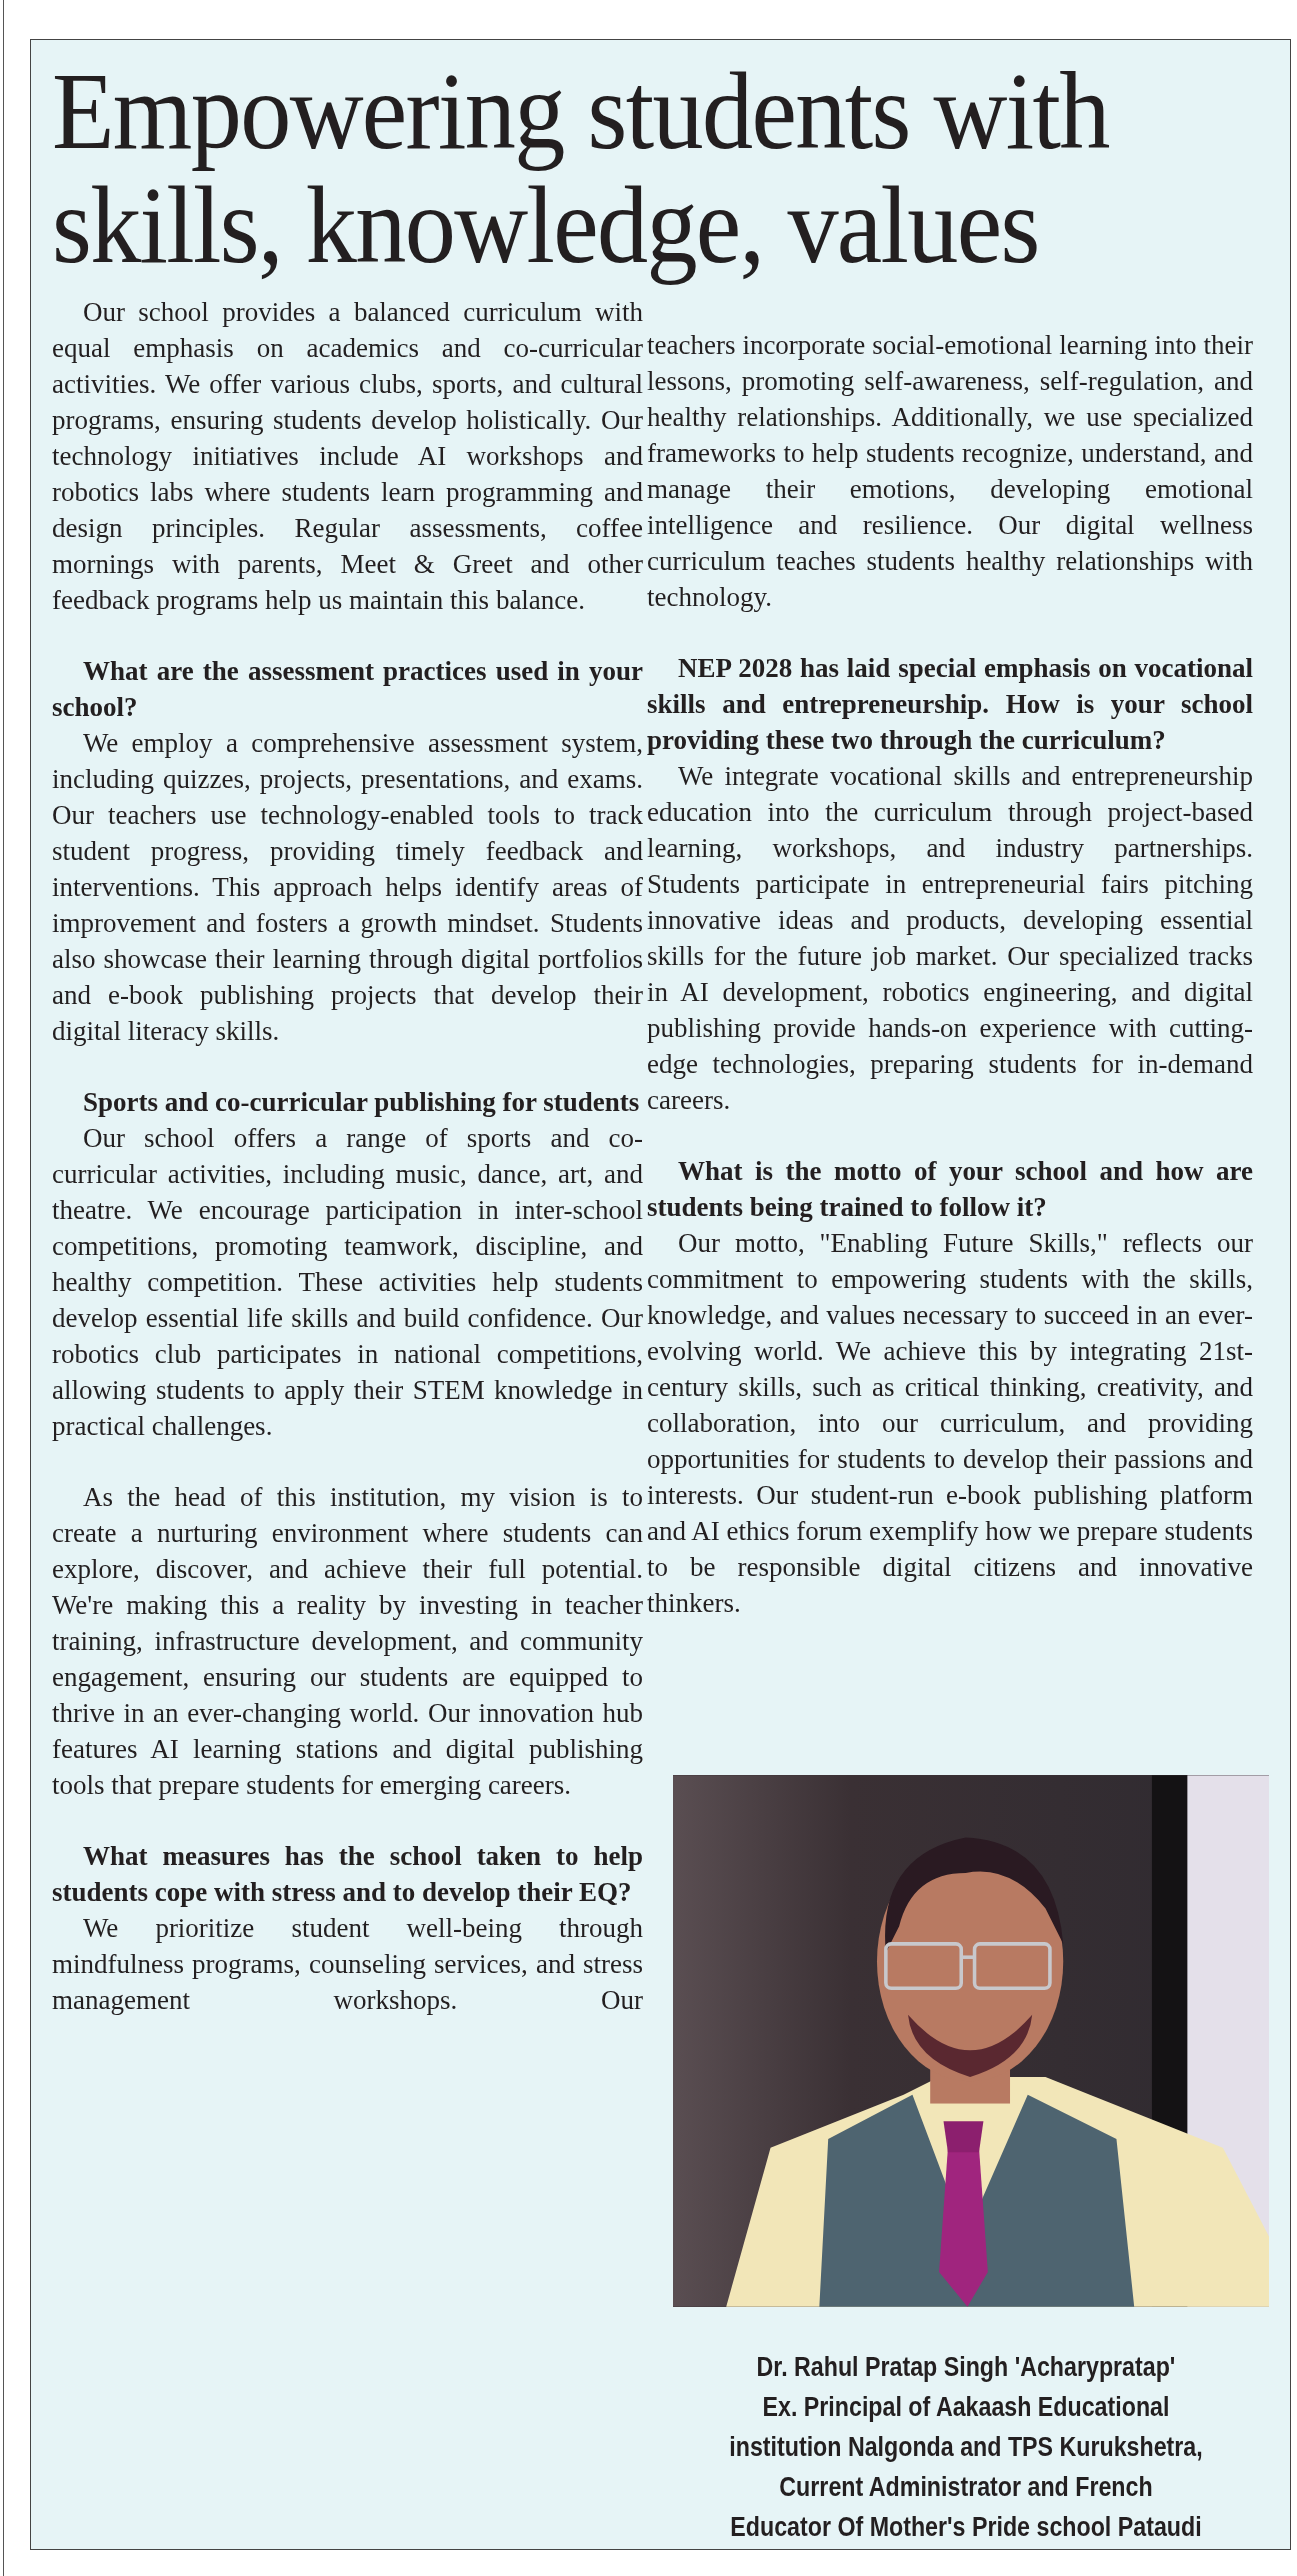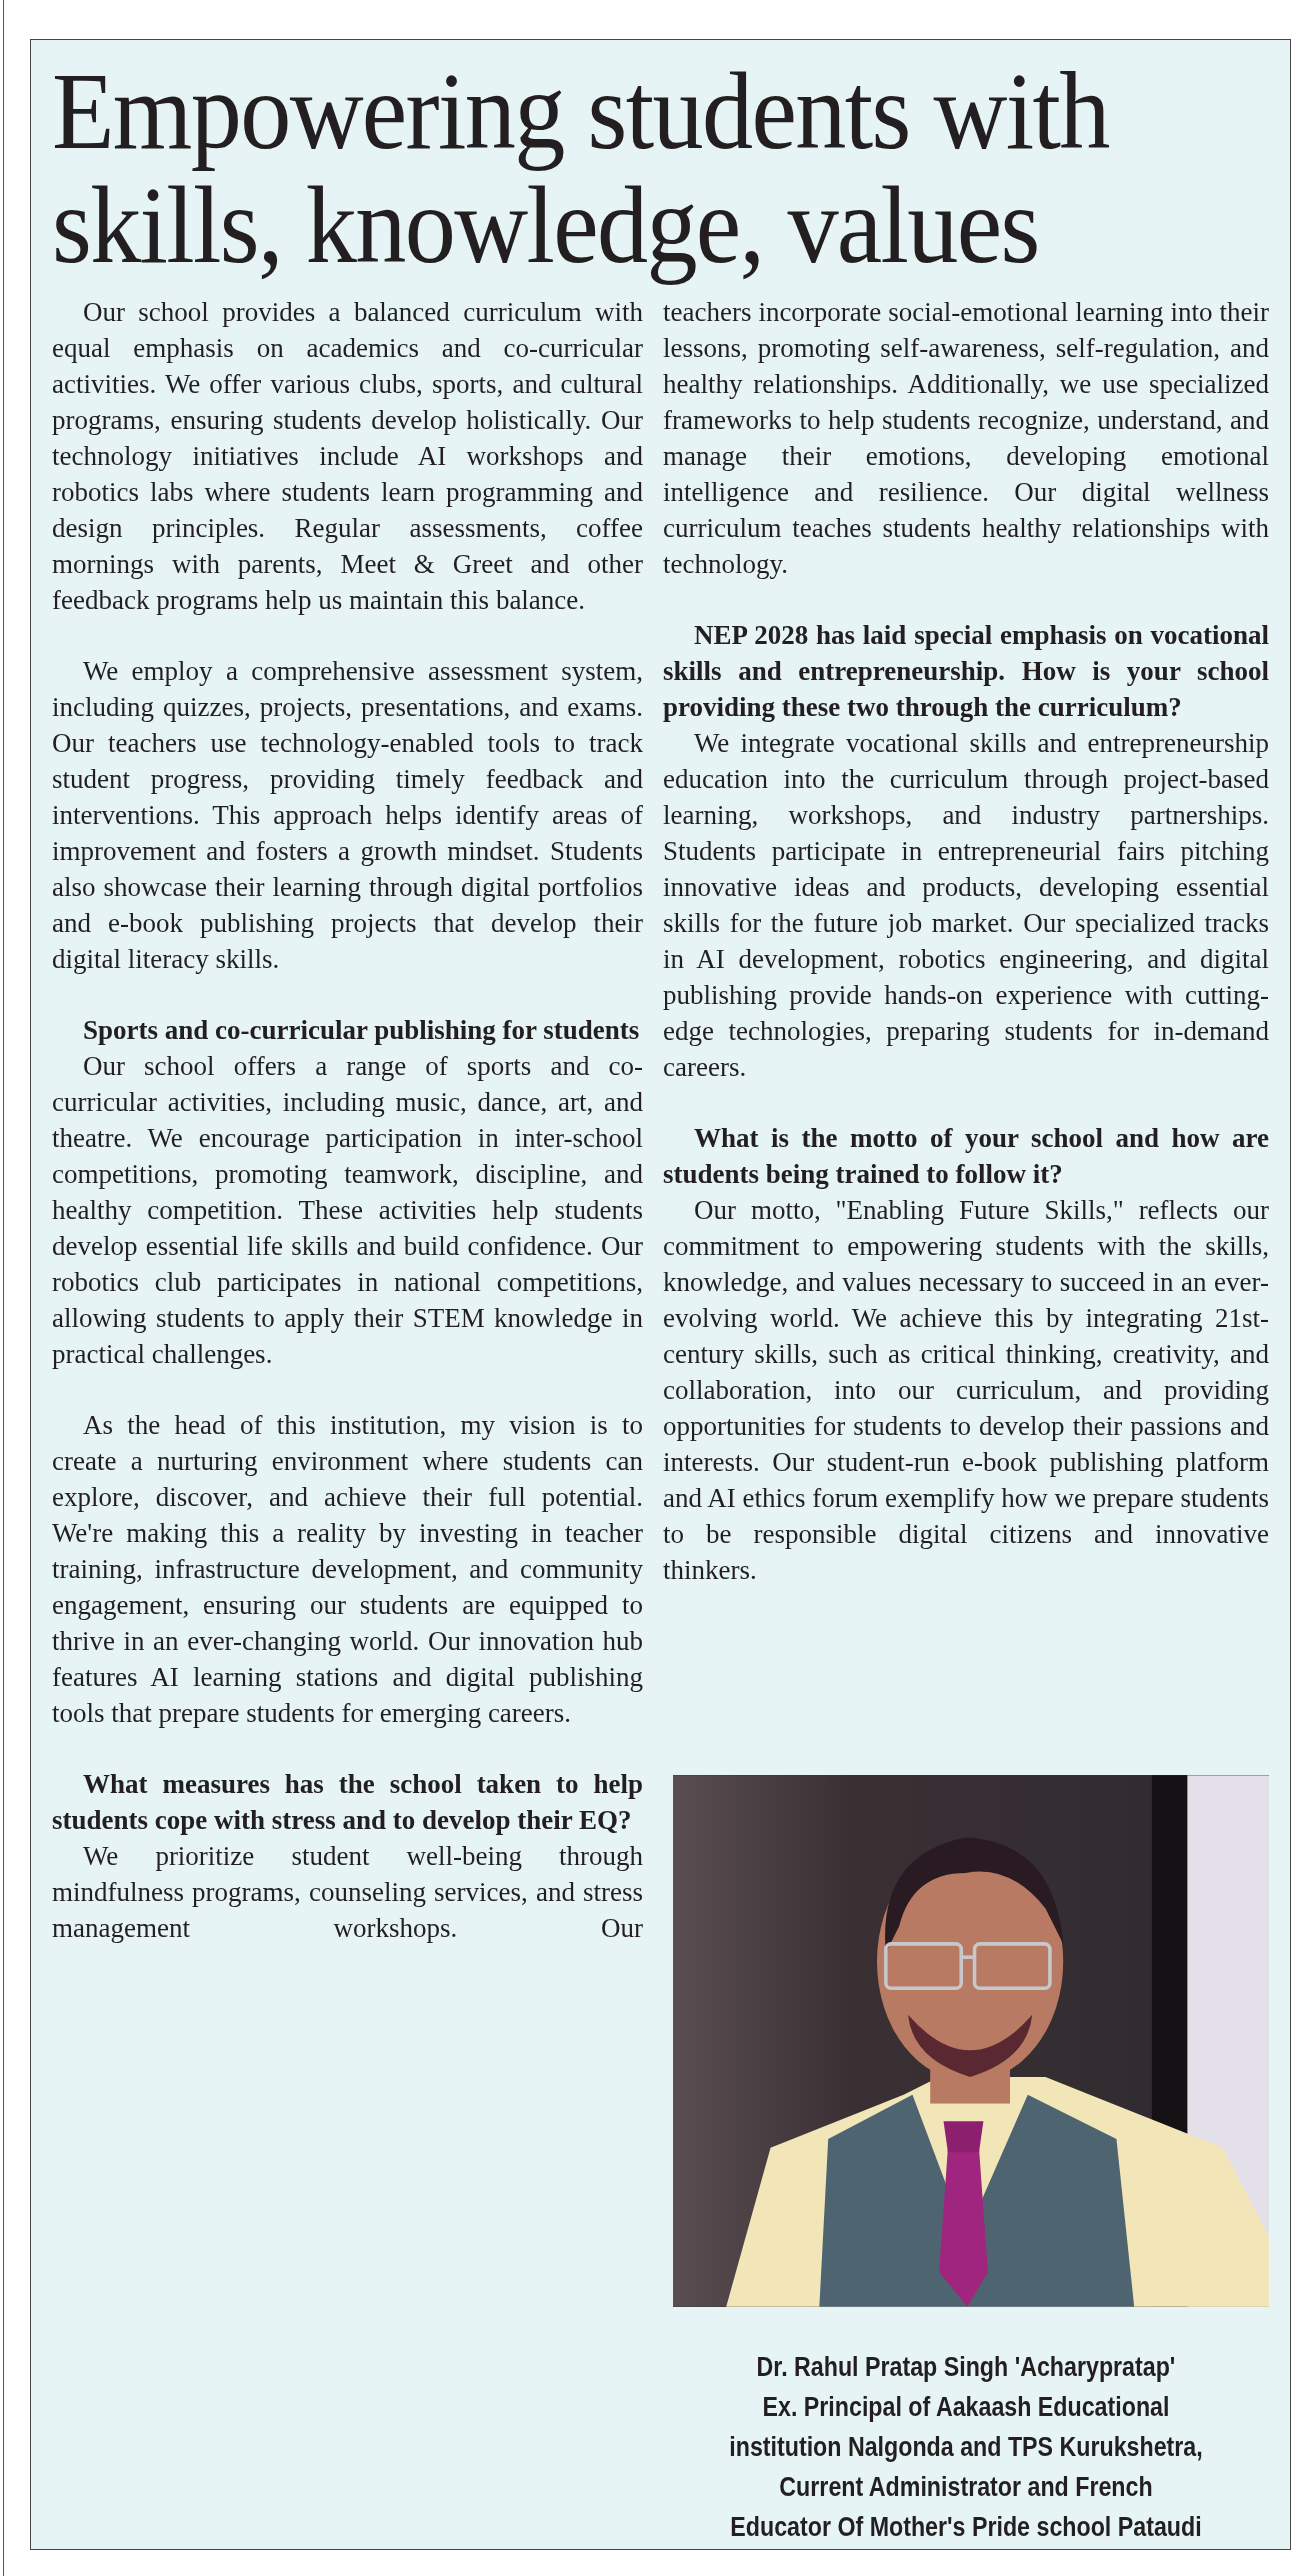--- a/index.html
+++ b/index.html
@@ -32,7 +32,7 @@
     text-align: justify;
   }
   .col.left { left: 21px; width: 591px; }
-  .col.right { left: 632px; width: 606px; }
+  .col.right { left: 616px; width: 606px; margin-top: 33px; }
   .col p { margin: 0; text-indent: 31px; }
   .col p.q { font-weight: bold; }
   .col p.cont { text-indent: 0; }

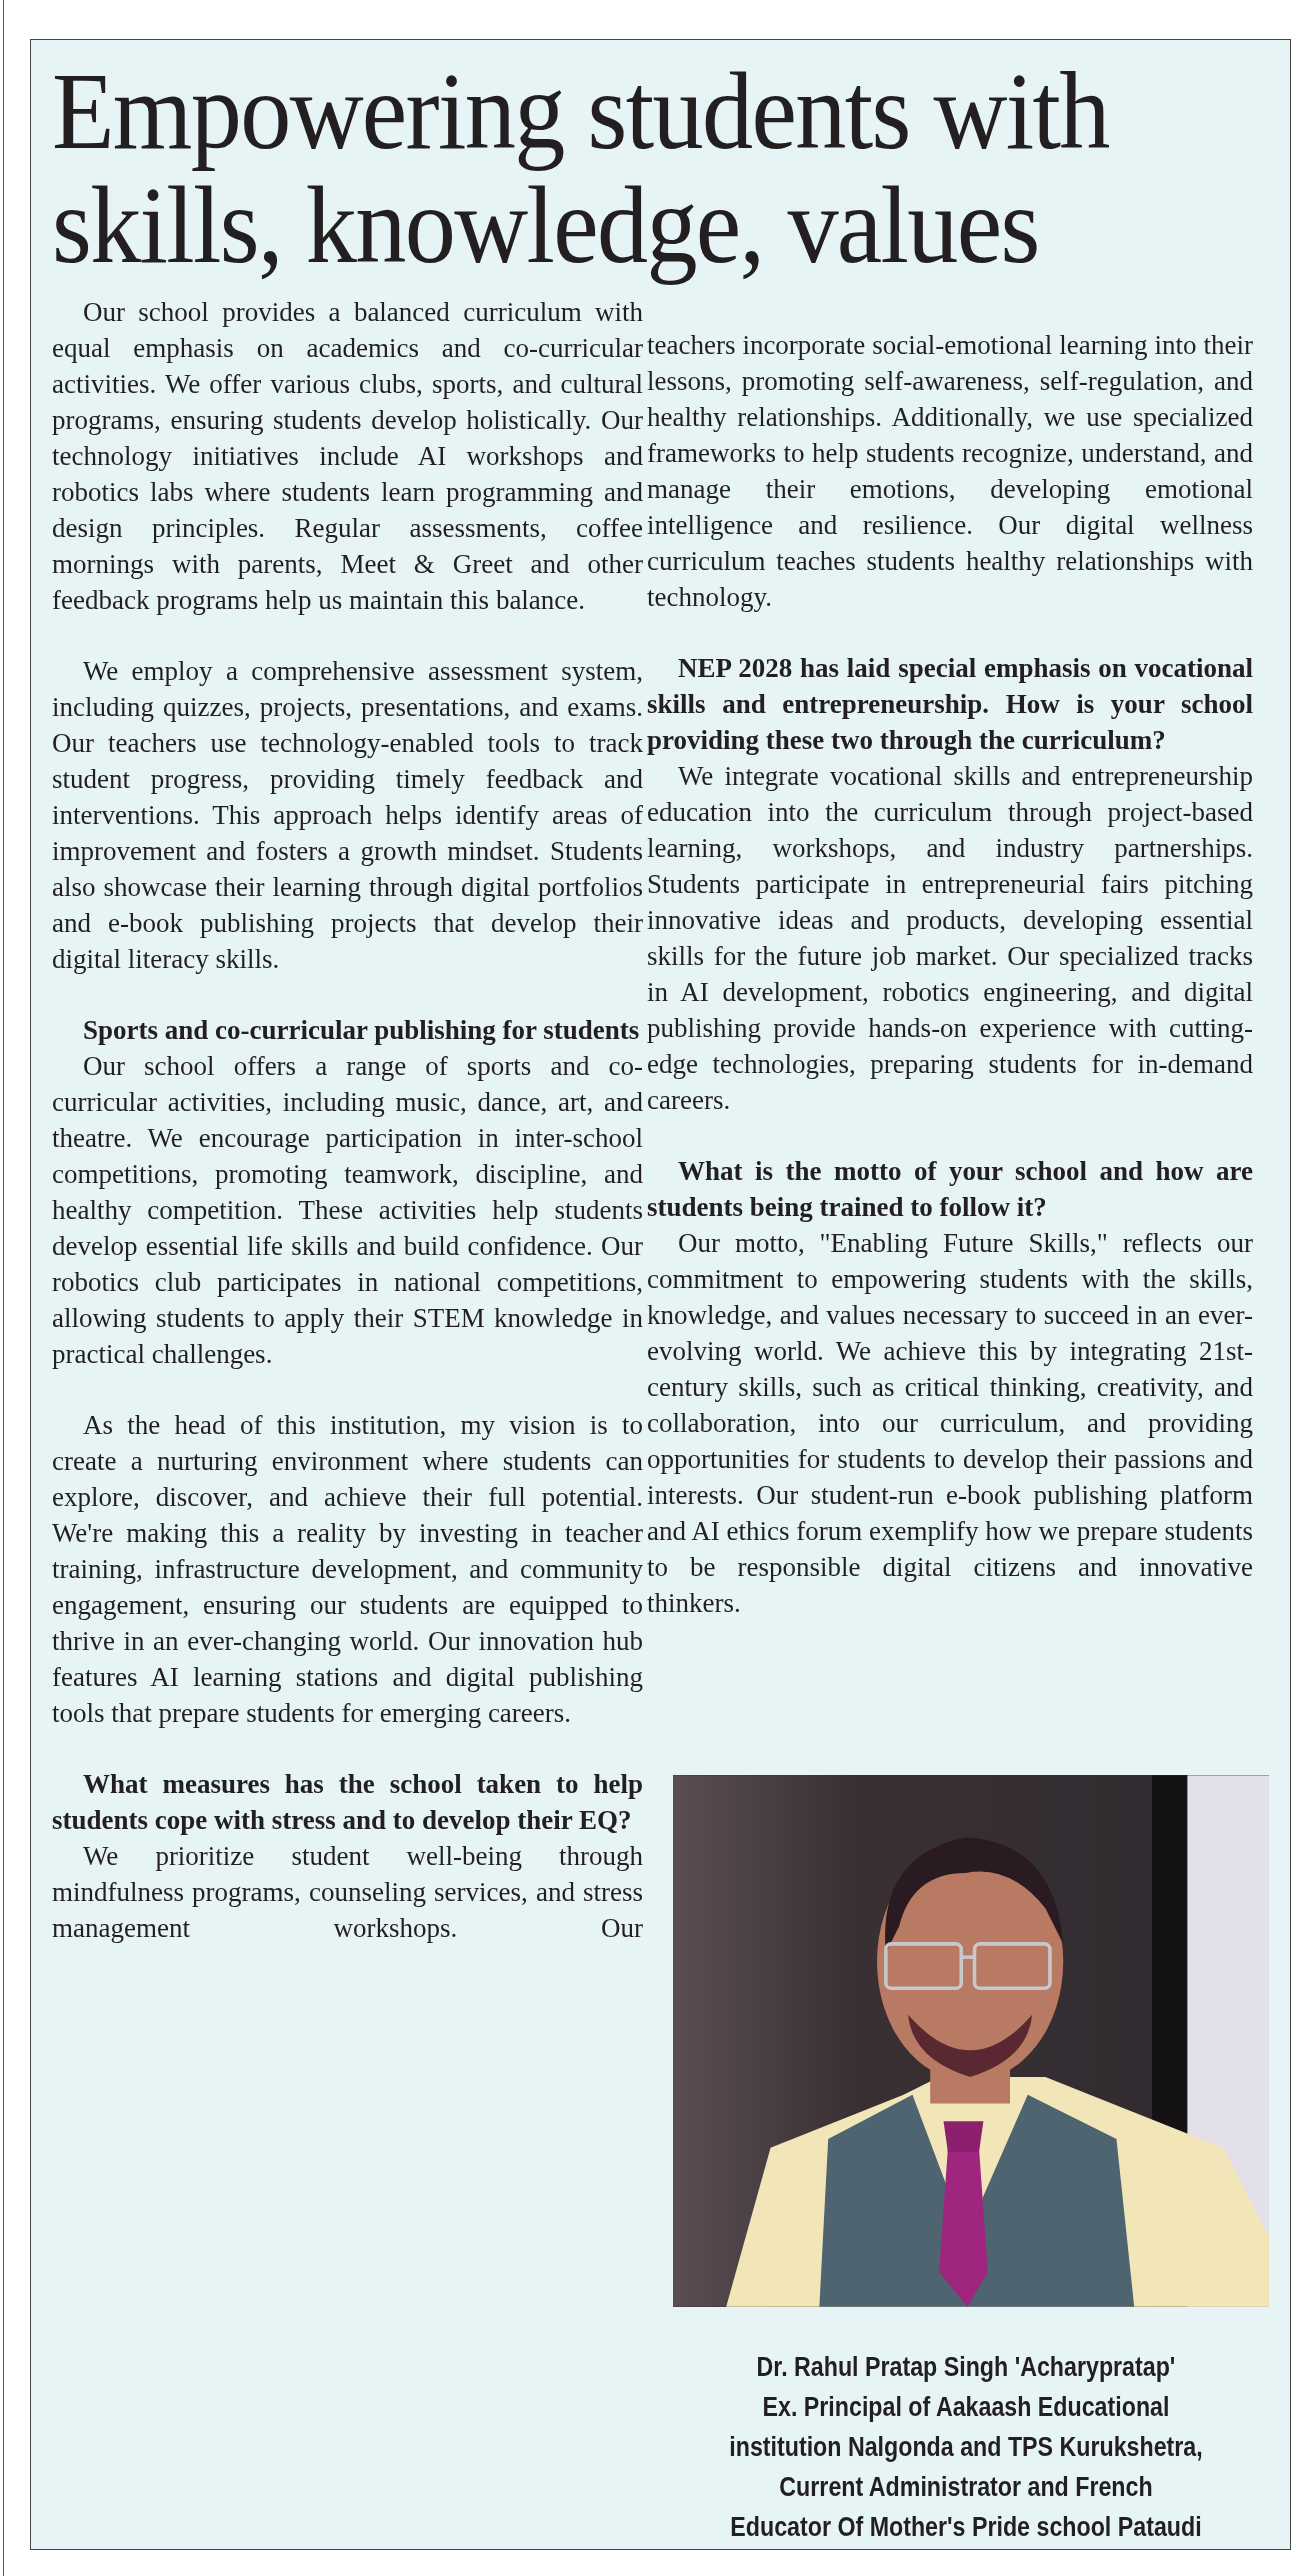--- a/index.html
+++ b/index.html
@@ -63,6 +63,7 @@
   <div class="col left">
     <p>Our school provides a balanced curriculum with equal emphasis on academics and co-curricular activities. We offer various clubs, sports, and cultural programs, ensuring students develop holistically. Our technology initiatives include AI workshops and robotics labs where students learn programming and design principles. Regular assessments, coffee mornings with parents, Meet &amp; Greet and other feedback programs help us maintain this balance.</p>
     <div class="gap"></div>
+    <p class="q">What are the assessment practices used in your school?</p>
     <p>We employ a comprehensive assessment system, including quizzes, projects, presentations, and exams. Our teachers use technology-enabled tools to track student progress, providing timely feedback and interventions. This approach helps identify areas of improvement and fosters a growth mindset. Students also showcase their learning through digital portfolios and e-book publishing projects that develop their digital literacy skills.</p>
     <div class="gap"></div>
     <p class="q">Sports and co-curricular publishing for students</p>

